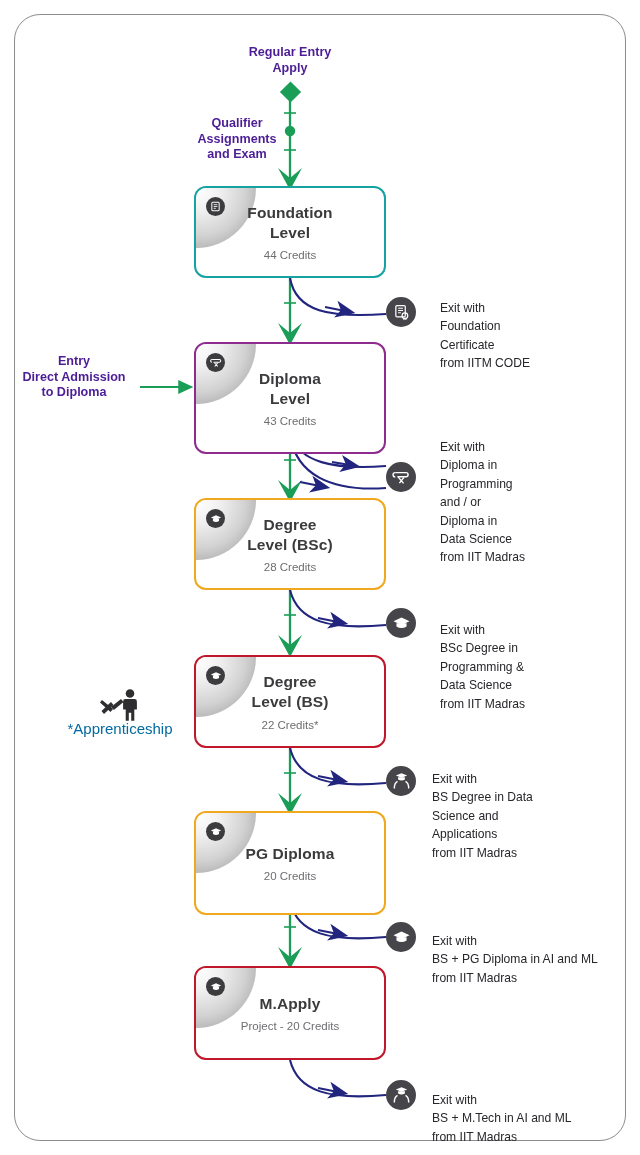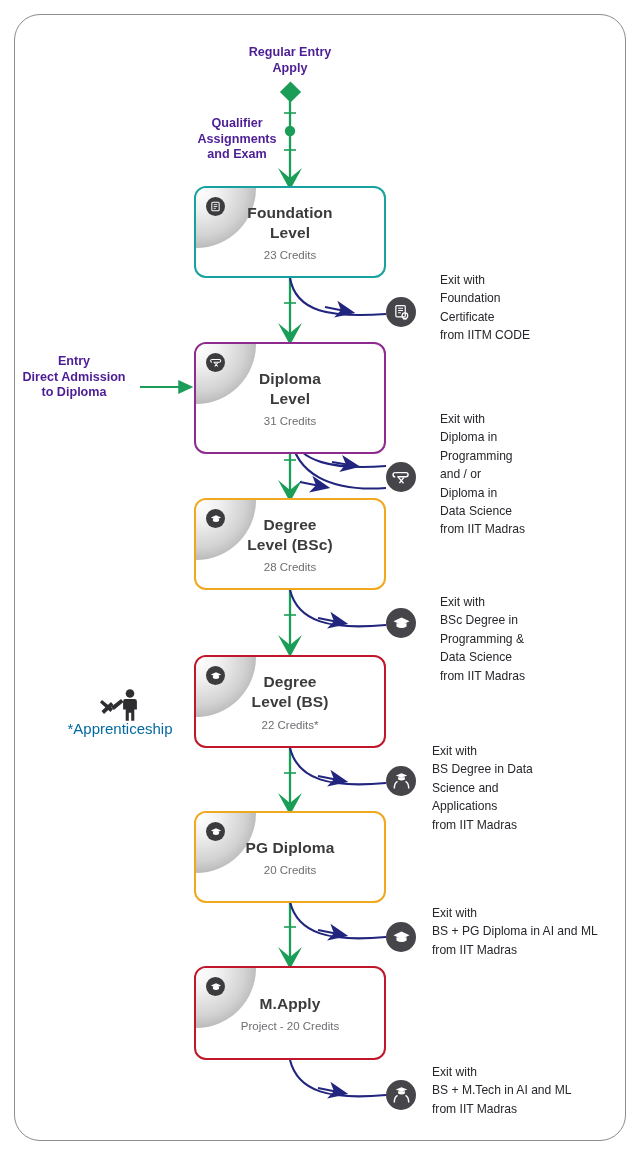--- a/index.html
+++ b/index.html
@@ -164,7 +164,7 @@
     </div>
   </div>
   <div class="title">Foundation<br>Level</div>
-  <div class="credits">23 Credits</div>
+  <div class="credits">44 Credits</div>
 </div>
 
 <div class="node" style="left:194px;top:342px;height:112px;border:2.2px solid #8e2b8e;">

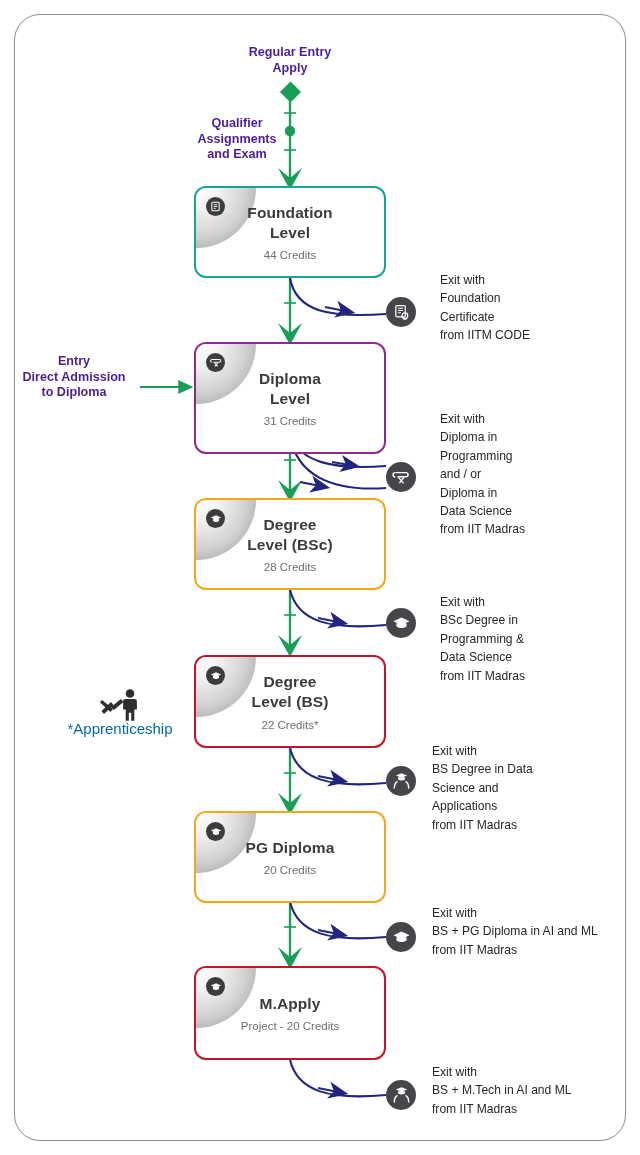--- a/index.html
+++ b/index.html
@@ -42,7 +42,7 @@
 
   
   .lbl{position:absolute;font-size:12.6px;font-weight:bold;color:#4c1d95;line-height:1.24;text-align:center;}
-  .exit{position:absolute;font-size:12.1px;color:#26262b;line-height:1.52;text-align:left;white-space:pre-line;}
+  .exit{position:absolute;font-size:12.1px;color:#26262b;line-height:1.52;text-align:left;white-space:pre-line;margin-top:28px;}
   .exit-ico{
     position:absolute;width:30px;height:30px;border-radius:50%;
     background:#46464a;display:flex;align-items:center;justify-content:center;

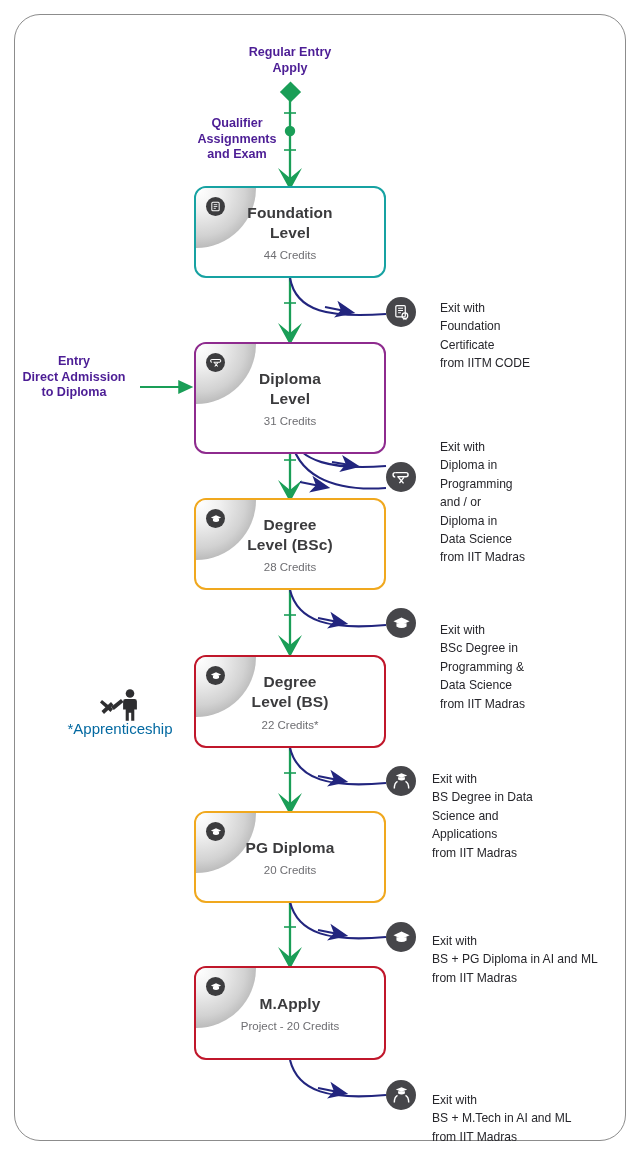--- a/index.html
+++ b/index.html
@@ -177,7 +177,7 @@
     </div>
   </div>
   <div class="title">Diploma<br>Level</div>
-  <div class="credits">31 Credits</div>
+  <div class="credits">43 Credits</div>
 </div>
 
 <div class="node" style="left:194px;top:498px;height:92px;border:2.2px solid #f0a81e;">

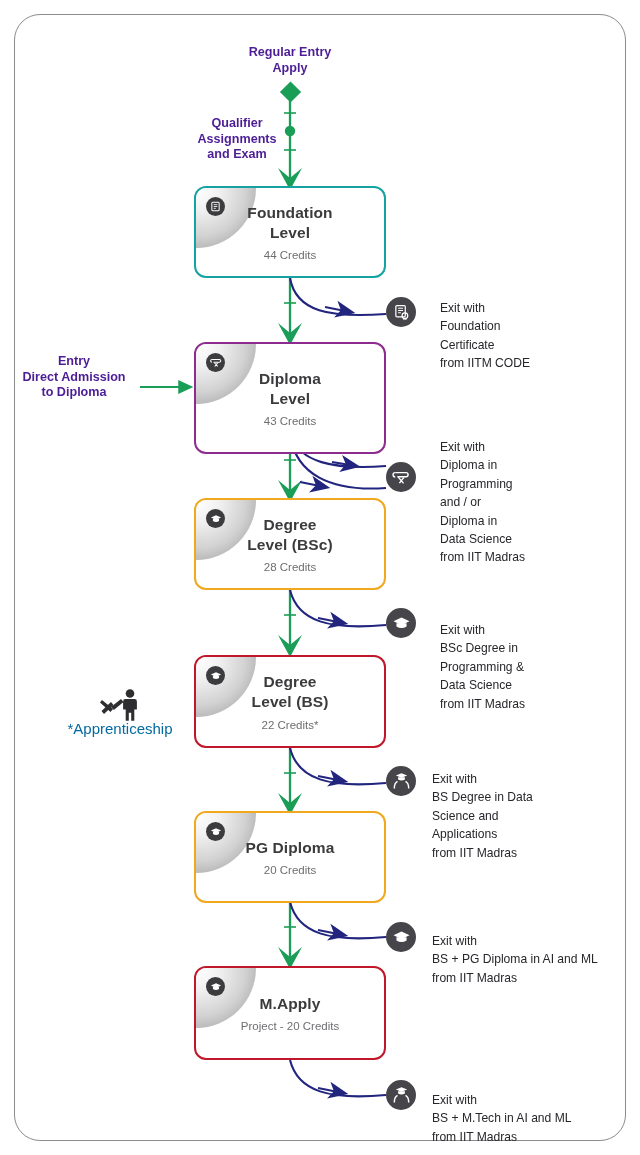--- a/index.html
+++ b/index.html
@@ -206,7 +206,7 @@
   <div class="credits">22 Credits*</div>
 </div>
 
-<div class="node" style="left:194px;top:811px;height:92px;border:2.2px solid #f0a81e;align-items:center;">
+<div class="node" style="left:194px;top:811px;height:104px;border:2.2px solid #f0a81e;align-items:center;">
   <div class="corner">
     <div class="badge">
       <svg width="12" height="10" viewBox="0 0 13 10">

